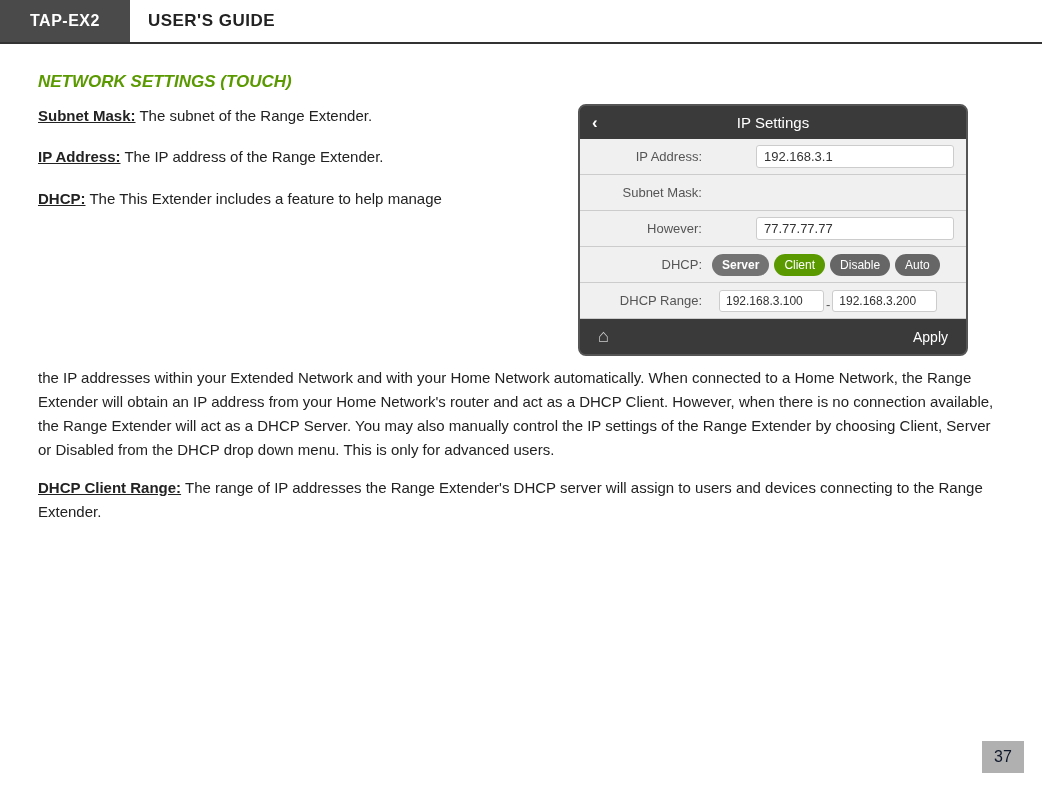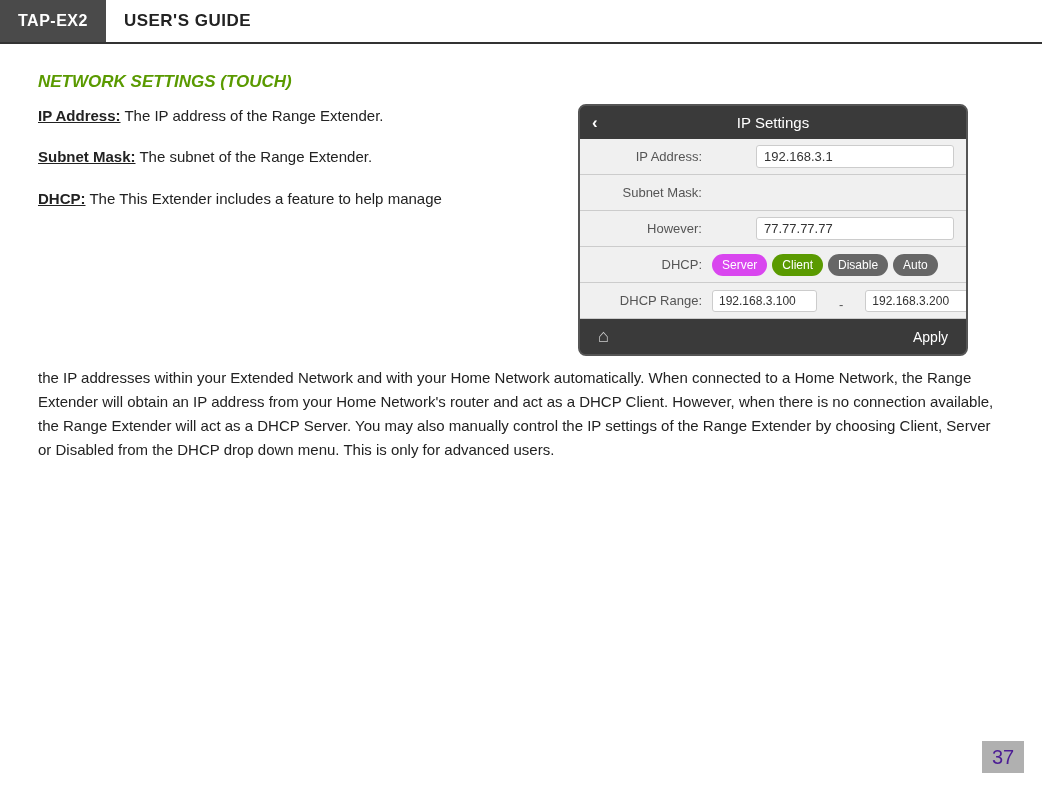--- a/index.html
+++ b/index.html
@@ -27,7 +27,7 @@
       color: #fff;
       font-weight: bold;
       font-size: 16px;
-      padding: 0 18px;
+      padding: 0 30px;
       height: 100%;
       display: flex;
       align-items: center;

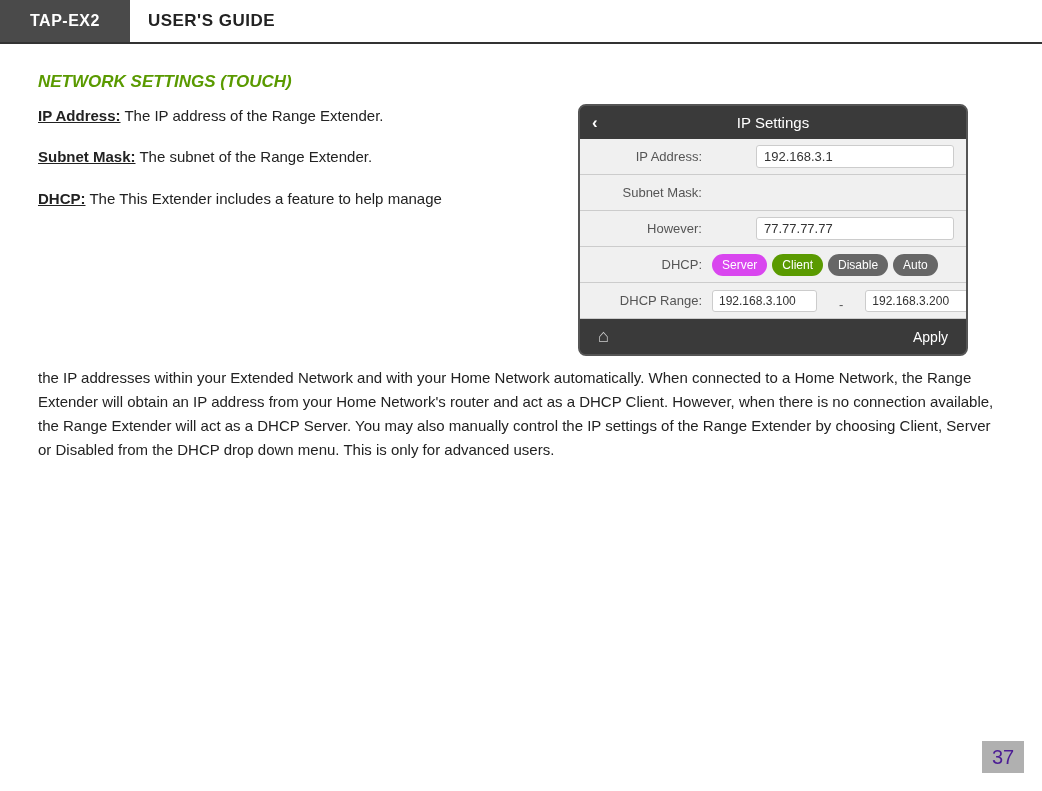--- a/index.html
+++ b/index.html
@@ -268,11 +268,11 @@
     <div class="text-column">
 
       <div class="para">
+        <span class="para-label">Subnet Mask:</span><span> The subnet of the Range Extender.</span>
+      </div>
+
+      <div class="para">
         <span class="para-label">IP Address:</span><span> The IP address of the Range Extender.</span>
-      </div>
-
-      <div class="para">
-        <span class="para-label">Subnet Mask:</span><span> The subnet of the Range Extender.</span>
       </div>
 
 

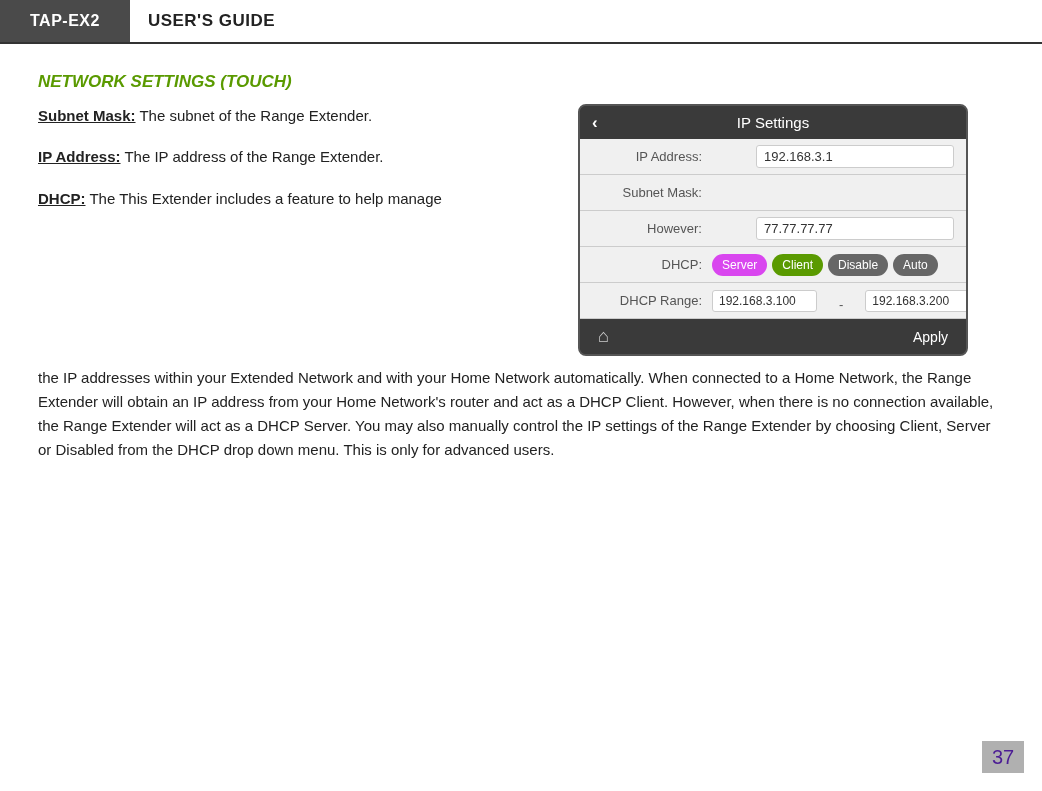--- a/index.html
+++ b/index.html
@@ -165,7 +165,7 @@
       cursor: pointer;
       color: #fff;
     }
-    .dhcp-btn-server { background: #d946ef; }
+    .dhcp-btn-server { background: #737373; font-weight: bold; }
     .dhcp-btn-client { background: #5a9a00; }
     .dhcp-btn-disable { background: #666; }
     .dhcp-btn-auto { background: #666; }

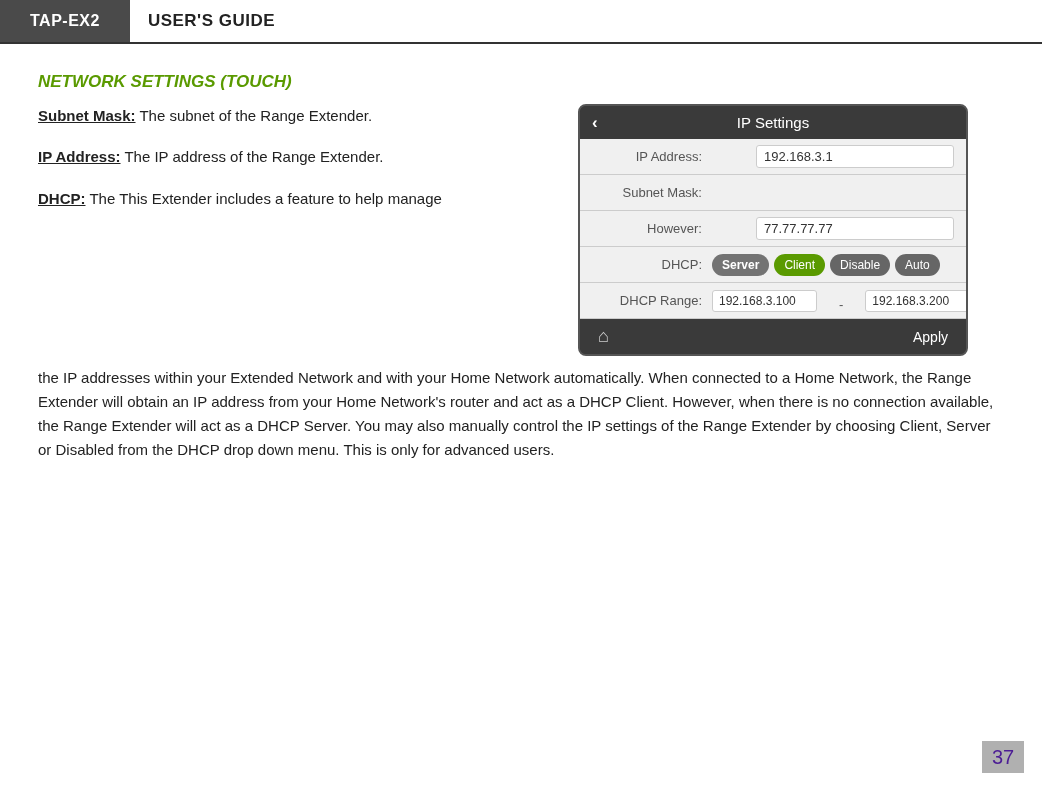--- a/index.html
+++ b/index.html
@@ -183,7 +183,7 @@
       font-size: 13px;
       width: 110px;
       text-align: right;
-      margin-right: 10px;
+      margin-right: 17px;
       flex-shrink: 0;
     }
     .device-range-values {

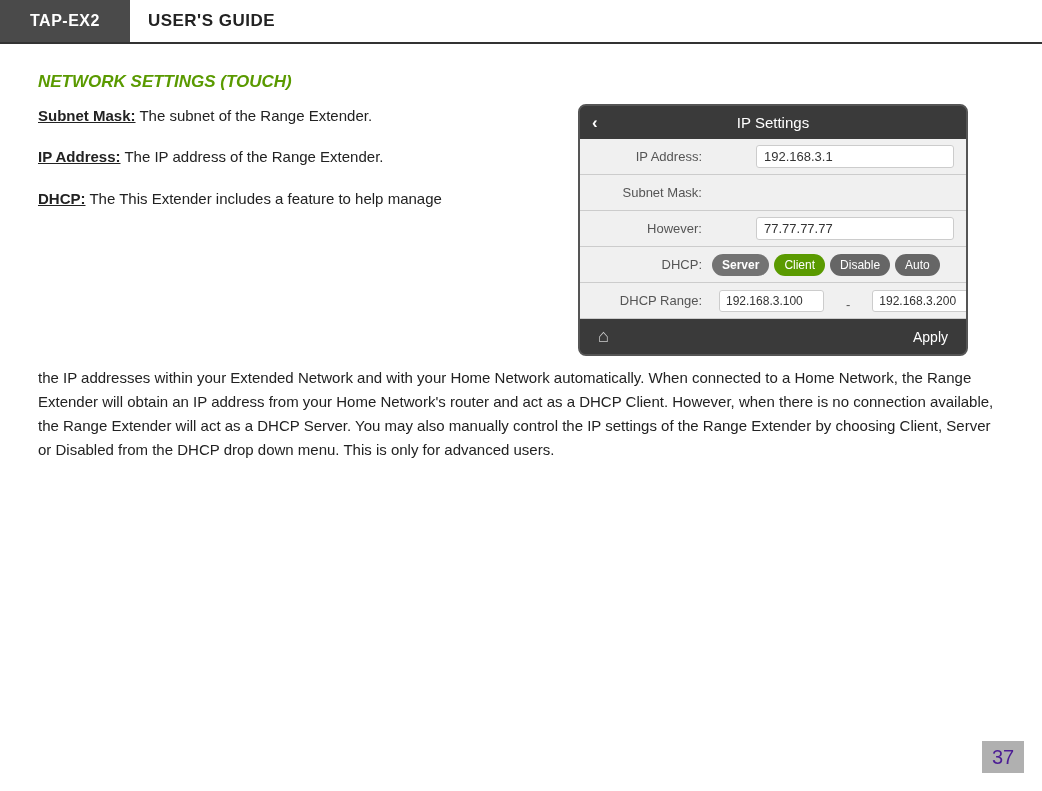--- a/index.html
+++ b/index.html
@@ -189,7 +189,7 @@
     .device-range-values {
       display: flex;
       align-items: flex-end;
-      gap: 22px;
+      gap: 2px;
       flex: 1;
     }
     .device-range-input {

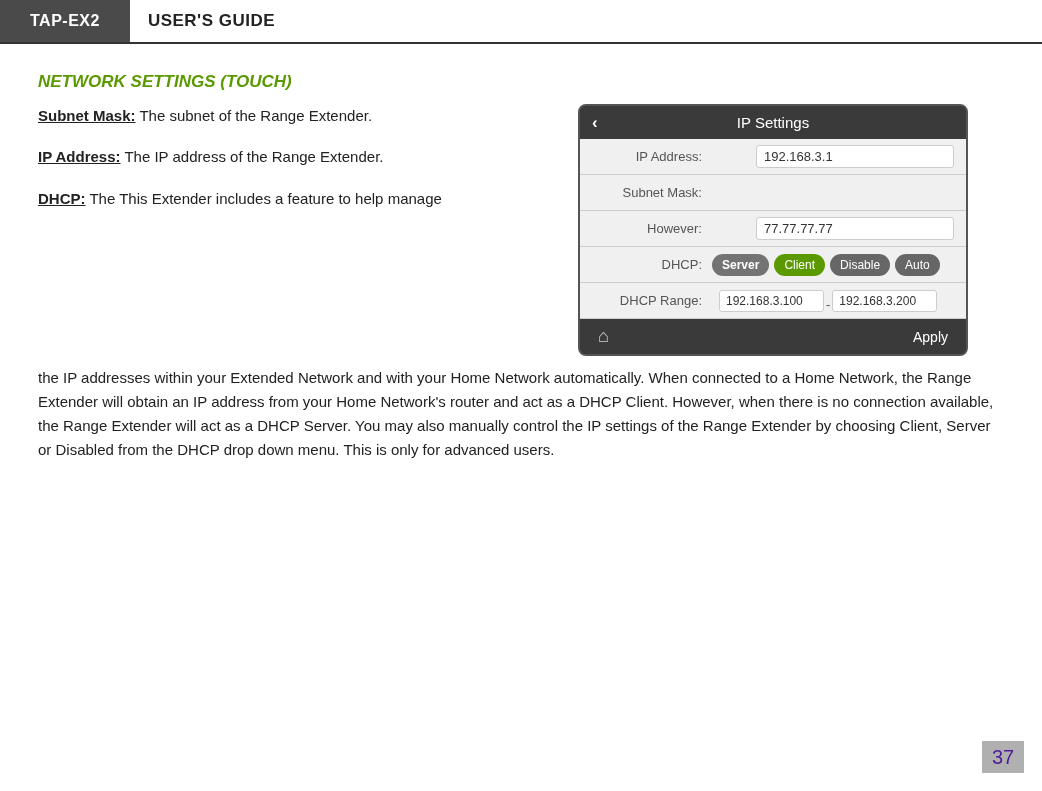--- a/index.html
+++ b/index.html
@@ -335,6 +335,9 @@
     the IP addresses within your Extended Network and with your Home Network automatically. When connected to a Home Network, the Range Extender will obtain an IP address from your Home Network's router and act as a DHCP Client. However, when there is no connection available, the Range Extender will act as a DHCP Server. You may also manually control the IP settings of the Range Extender by choosing Client, Server or Disabled from the DHCP drop down menu. This is only for advanced users.
   </div>
 
+  <div class="full-para">
+    <span class="para-label">DHCP Client Range:</span><span> The range of IP addresses the Range Extender's DHCP server will assign to users and devices connecting to the Range Extender.</span>
+  </div>
 
 </div>
 

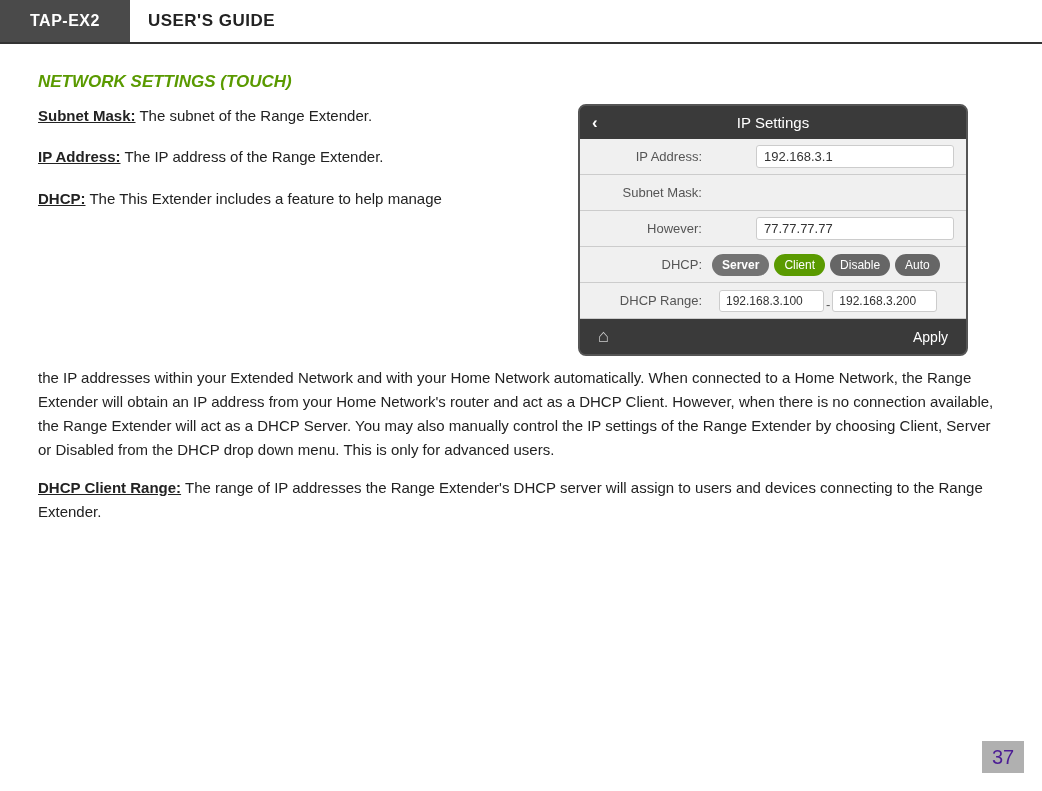--- a/index.html
+++ b/index.html
@@ -240,13 +240,13 @@
       bottom: 18px;
       right: 18px;
       background: #b0b0b0;
-      color: #4c1d95;
+      color: #0f172a;
       width: 42px;
       height: 32px;
       display: flex;
       align-items: center;
       justify-content: center;
-      font-size: 20px;
+      font-size: 16px;
       font-weight: 500;
     }
   </style>

